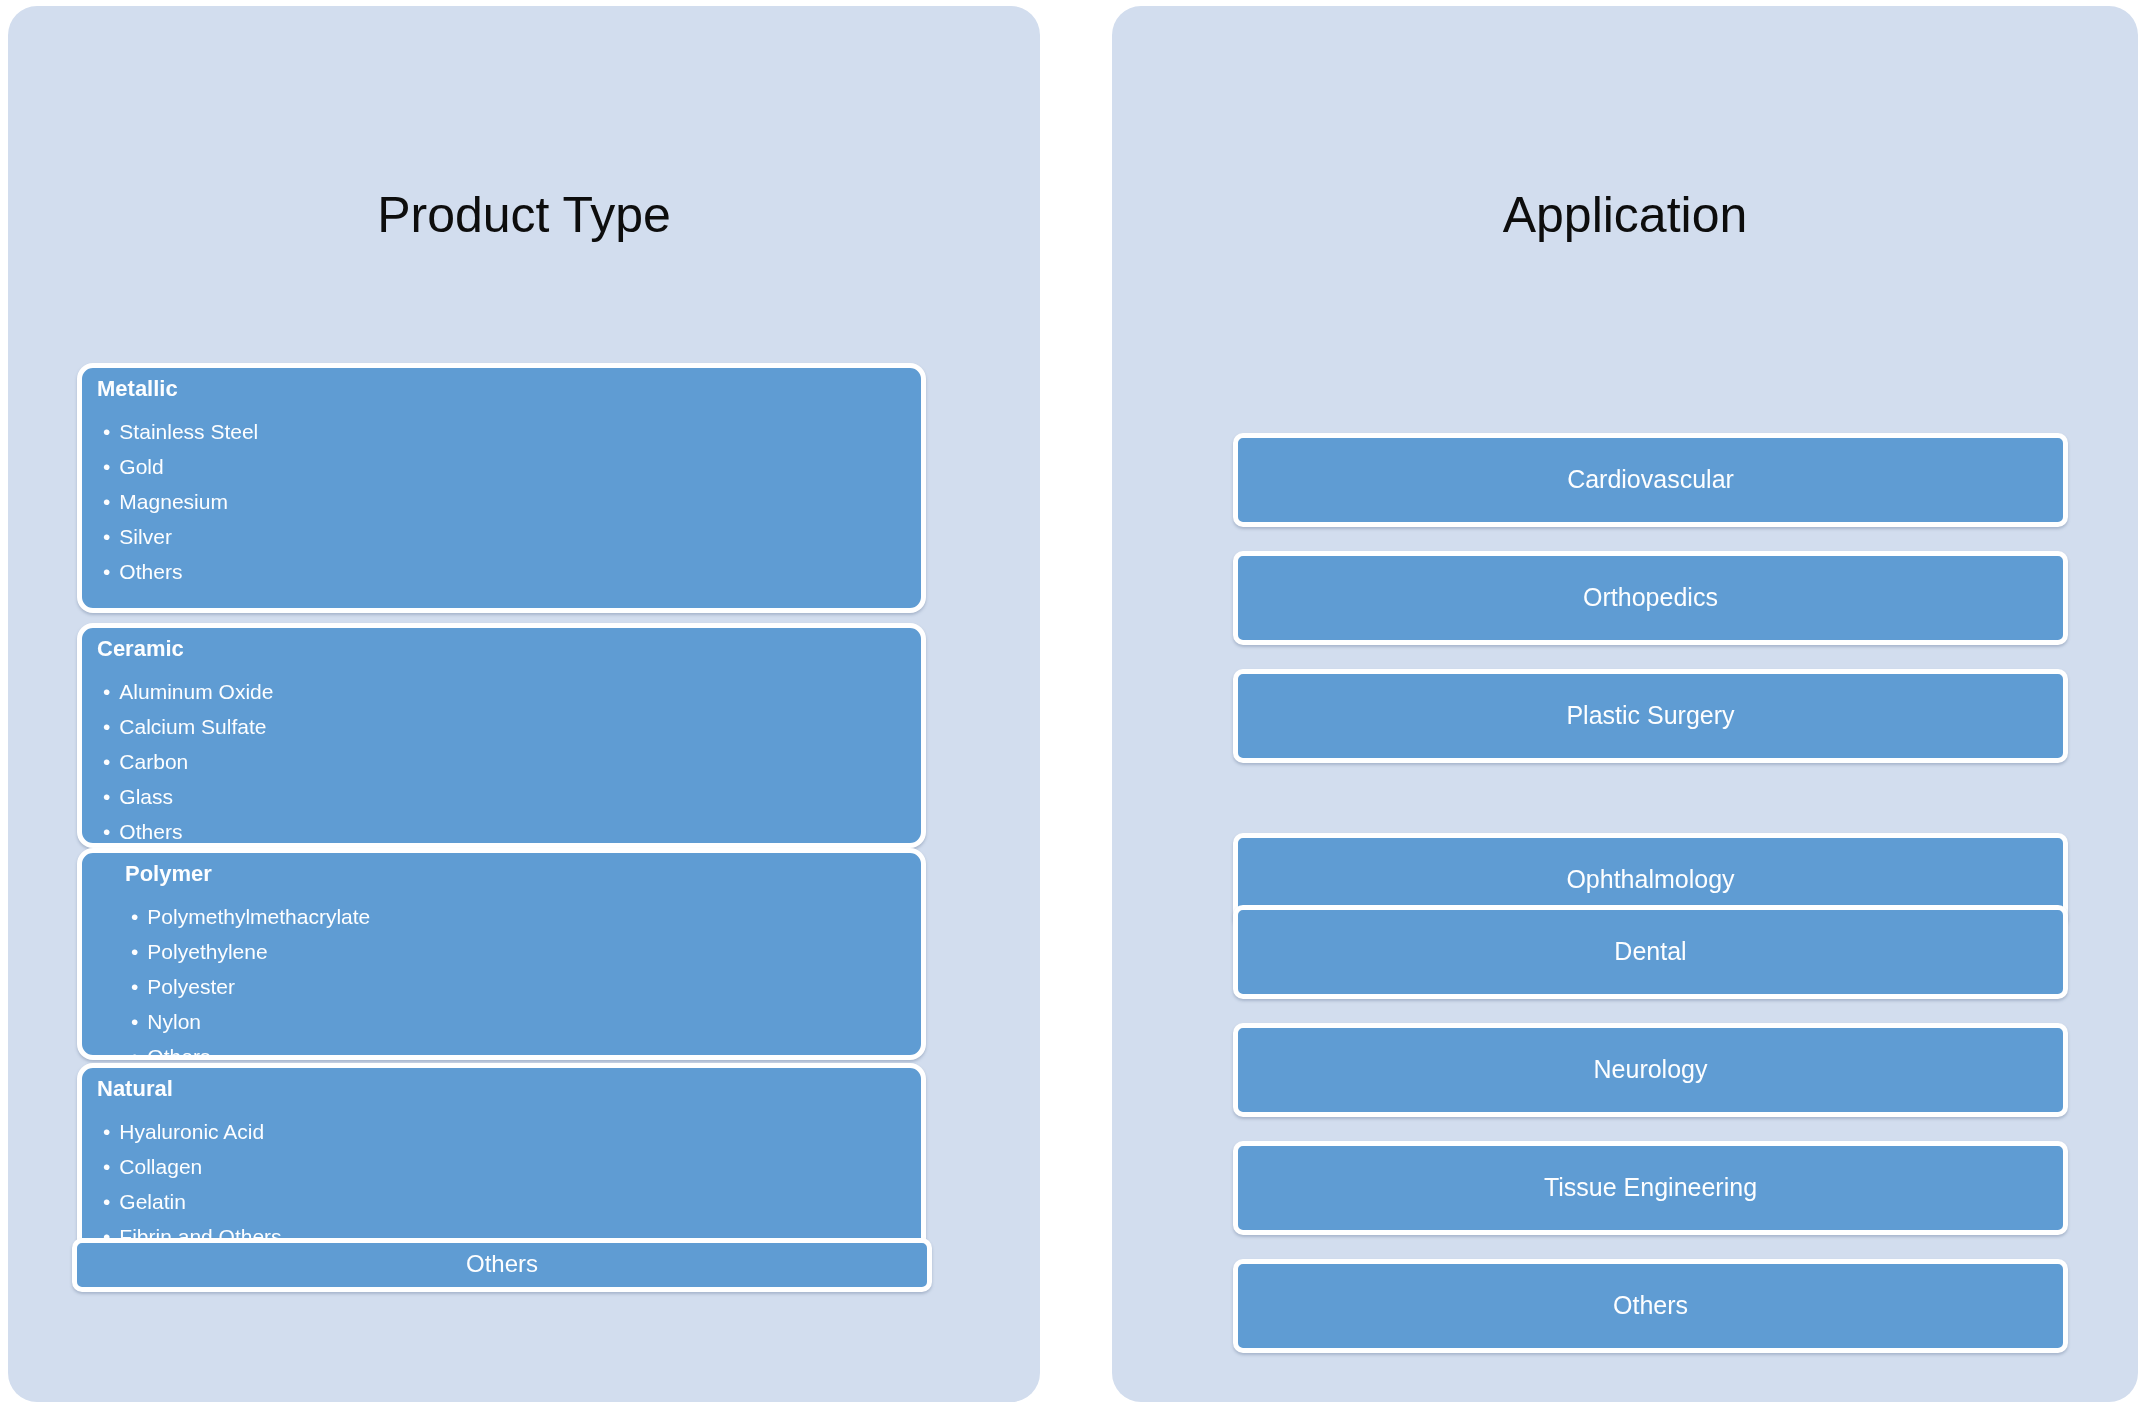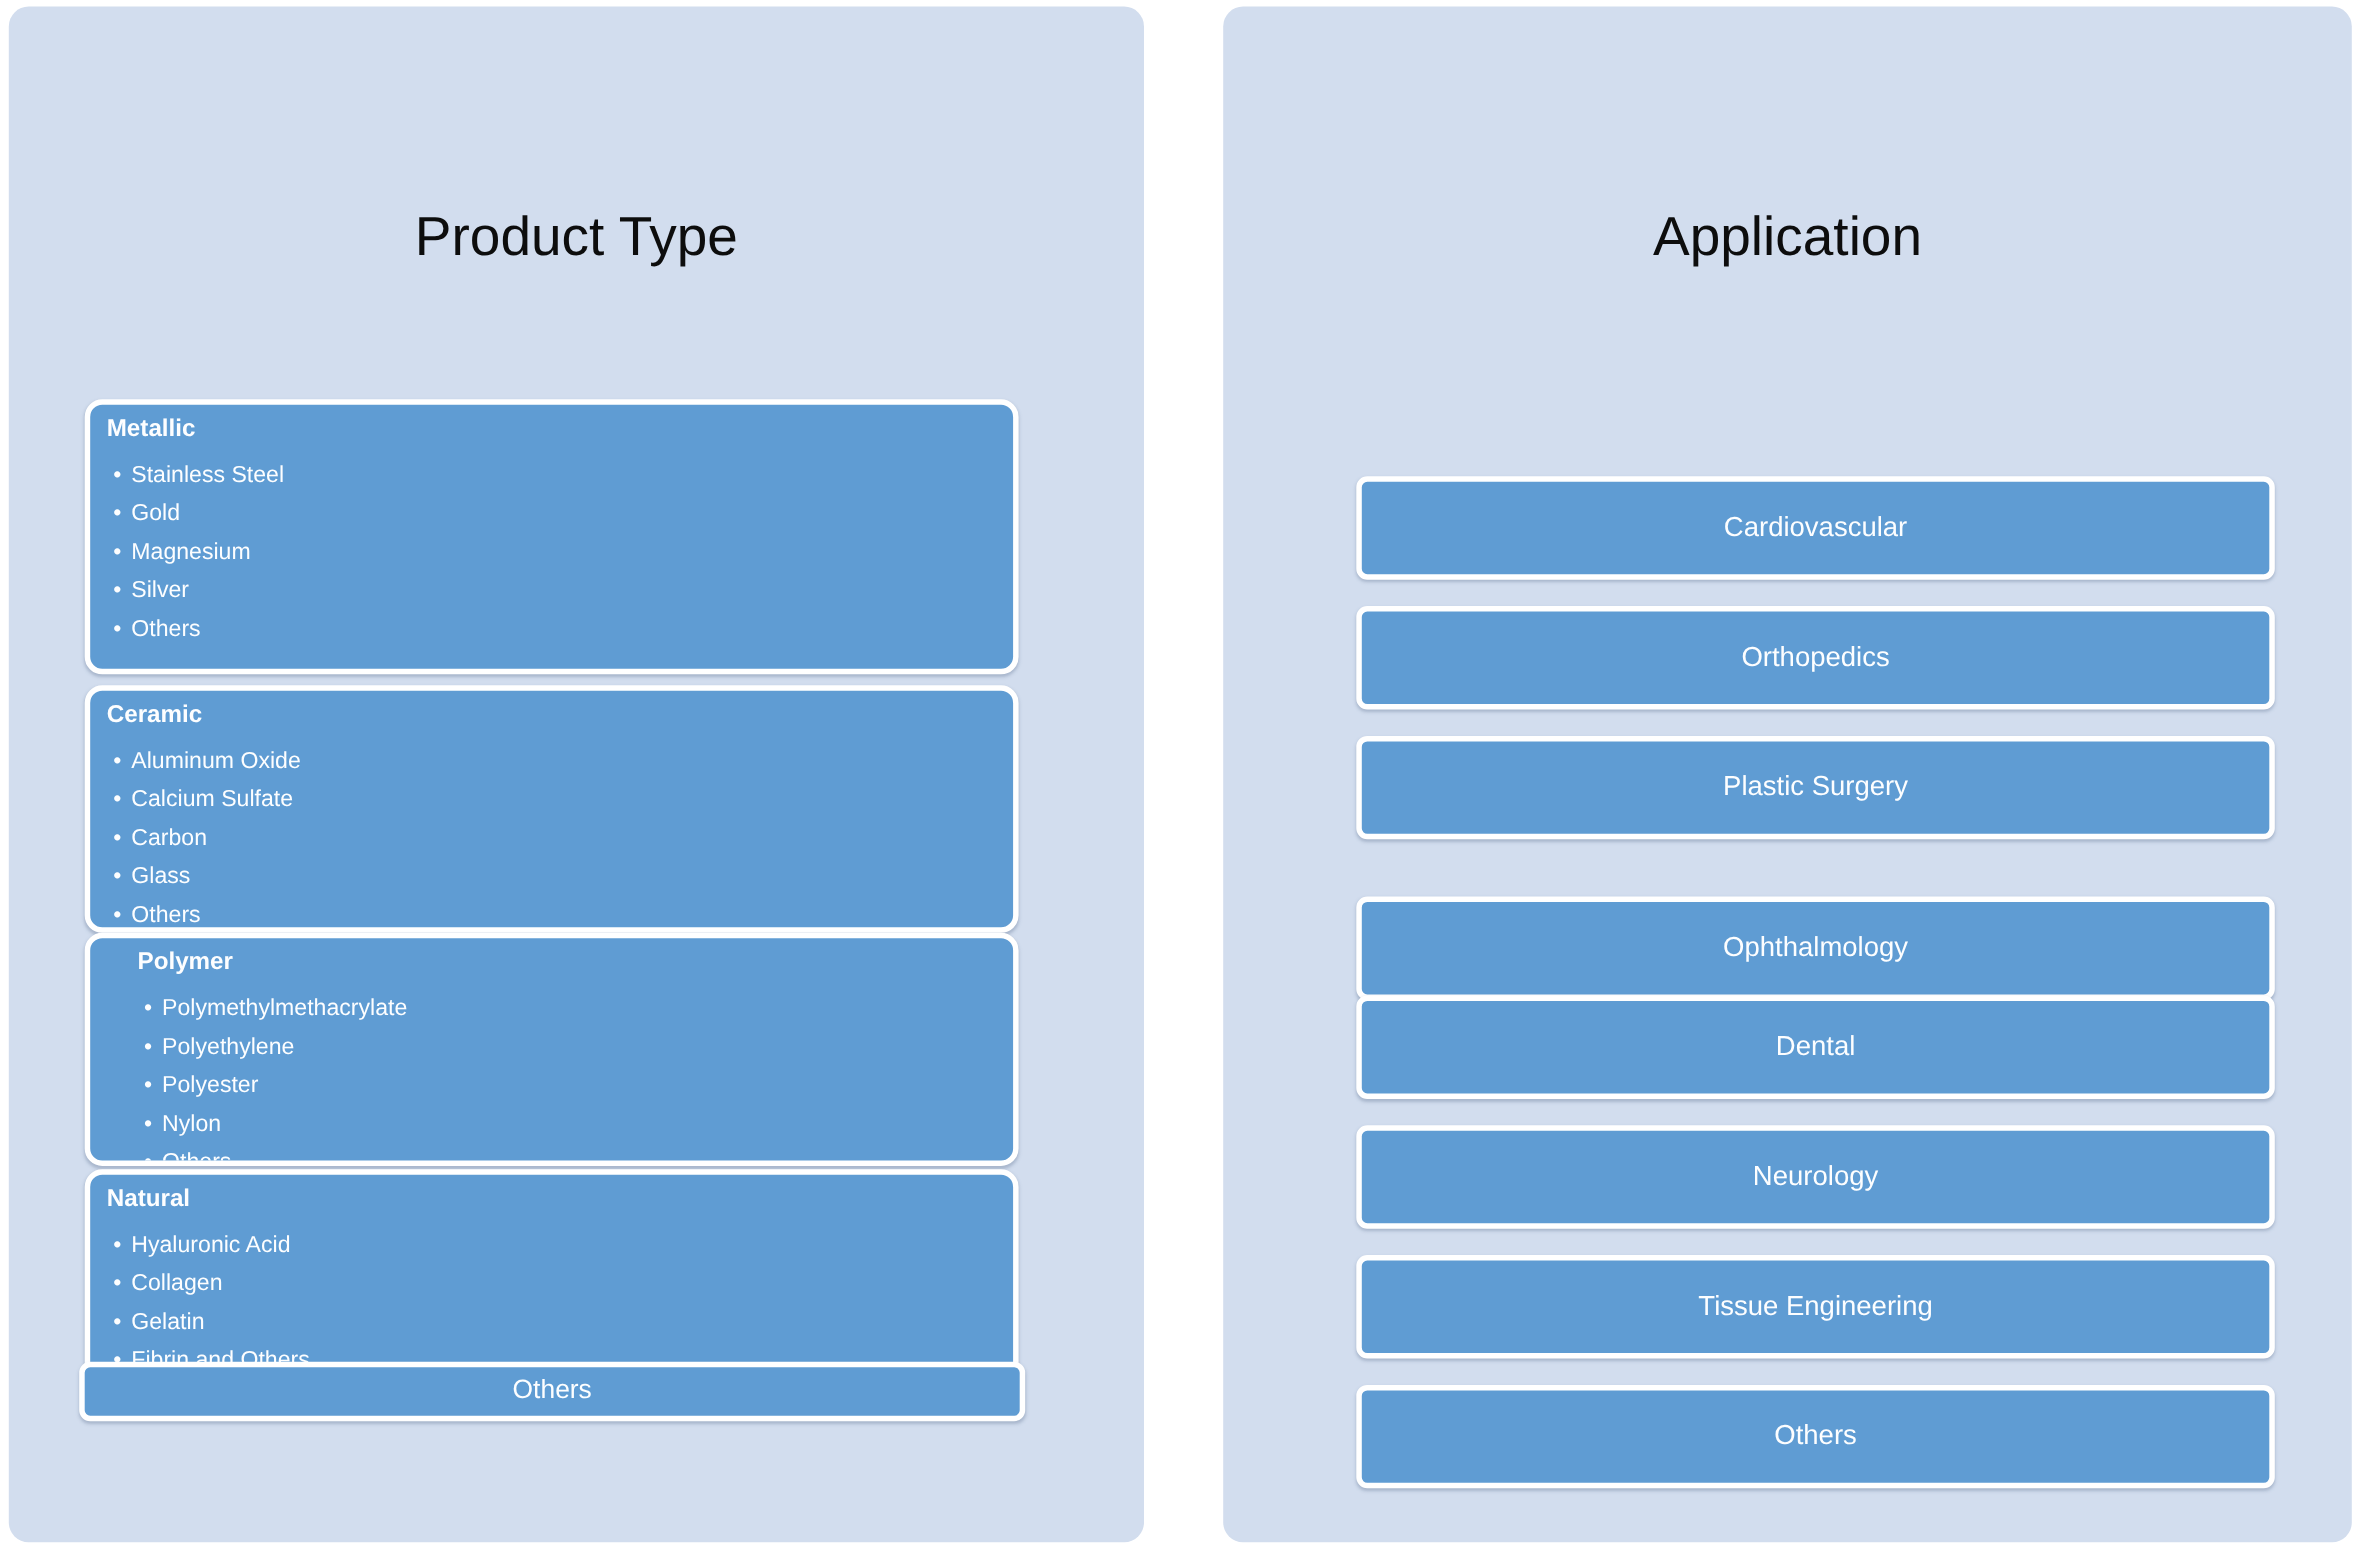--- a/index.html
+++ b/index.html
@@ -15,7 +15,7 @@
   body{font-family:"Liberation Sans", sans-serif;}
   .stage{position:relative;width:2145px;height:1409px;background:var(--page-bg);overflow:hidden;}
 
-  .panel{position:absolute;top:6px;height:1396px;background:var(--panel-bg);border-radius:18px;}
+  .panel{position:absolute;top:6px;height:1396px;background:var(--panel-bg);border-radius:29px;}
   .panel-left{left:8px;width:1032px;}
   .panel-right{left:1112px;width:1026px;}
 

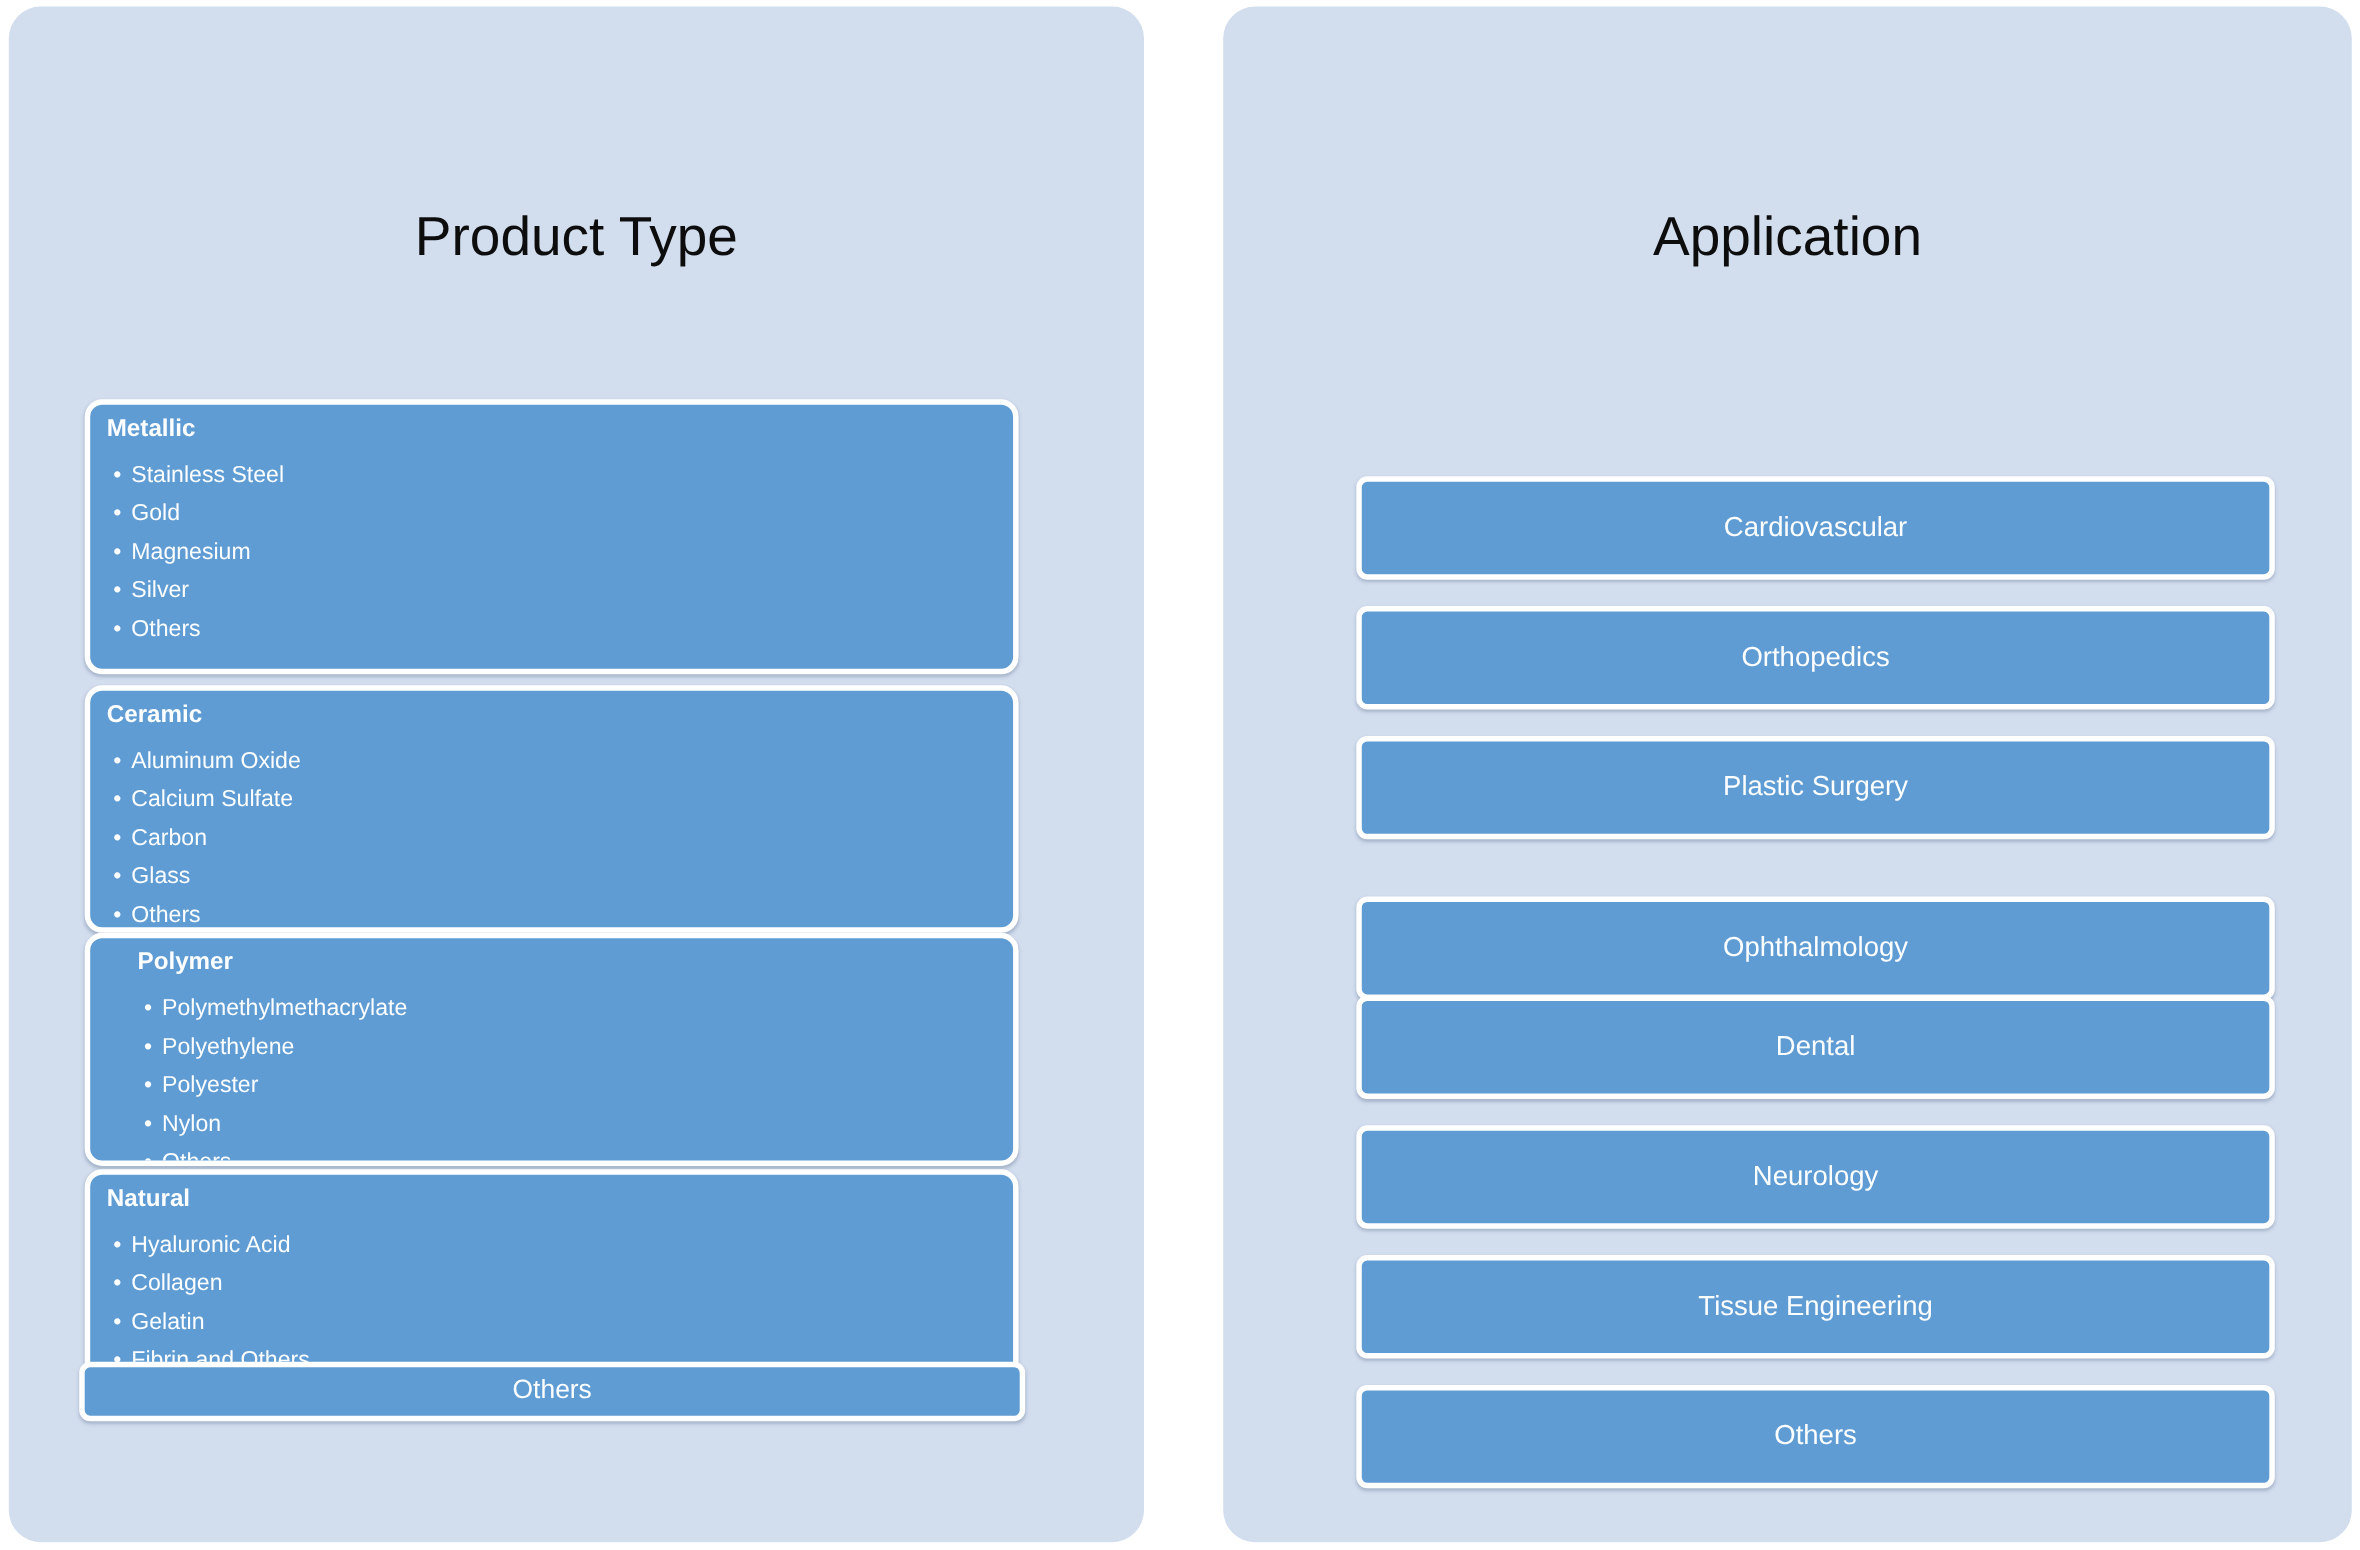--- a/index.html
+++ b/index.html
@@ -67,7 +67,7 @@
     text-align:center;font-size:25px;line-height:82px;
     white-space:nowrap;
   }
-  .a0{top:427px;} .a1{top:545px;} .a2{top:663px;} .a3{top:809px;}
+  .a0{top:427px;} .a1{top:545px;} .a2{top:663px;} .a3{top:827px;}
   .a4{top:899px;} .a5{top:1017px;} .a6{top:1135px;} .a7{top:1253px;}
 </style>
 </head>

